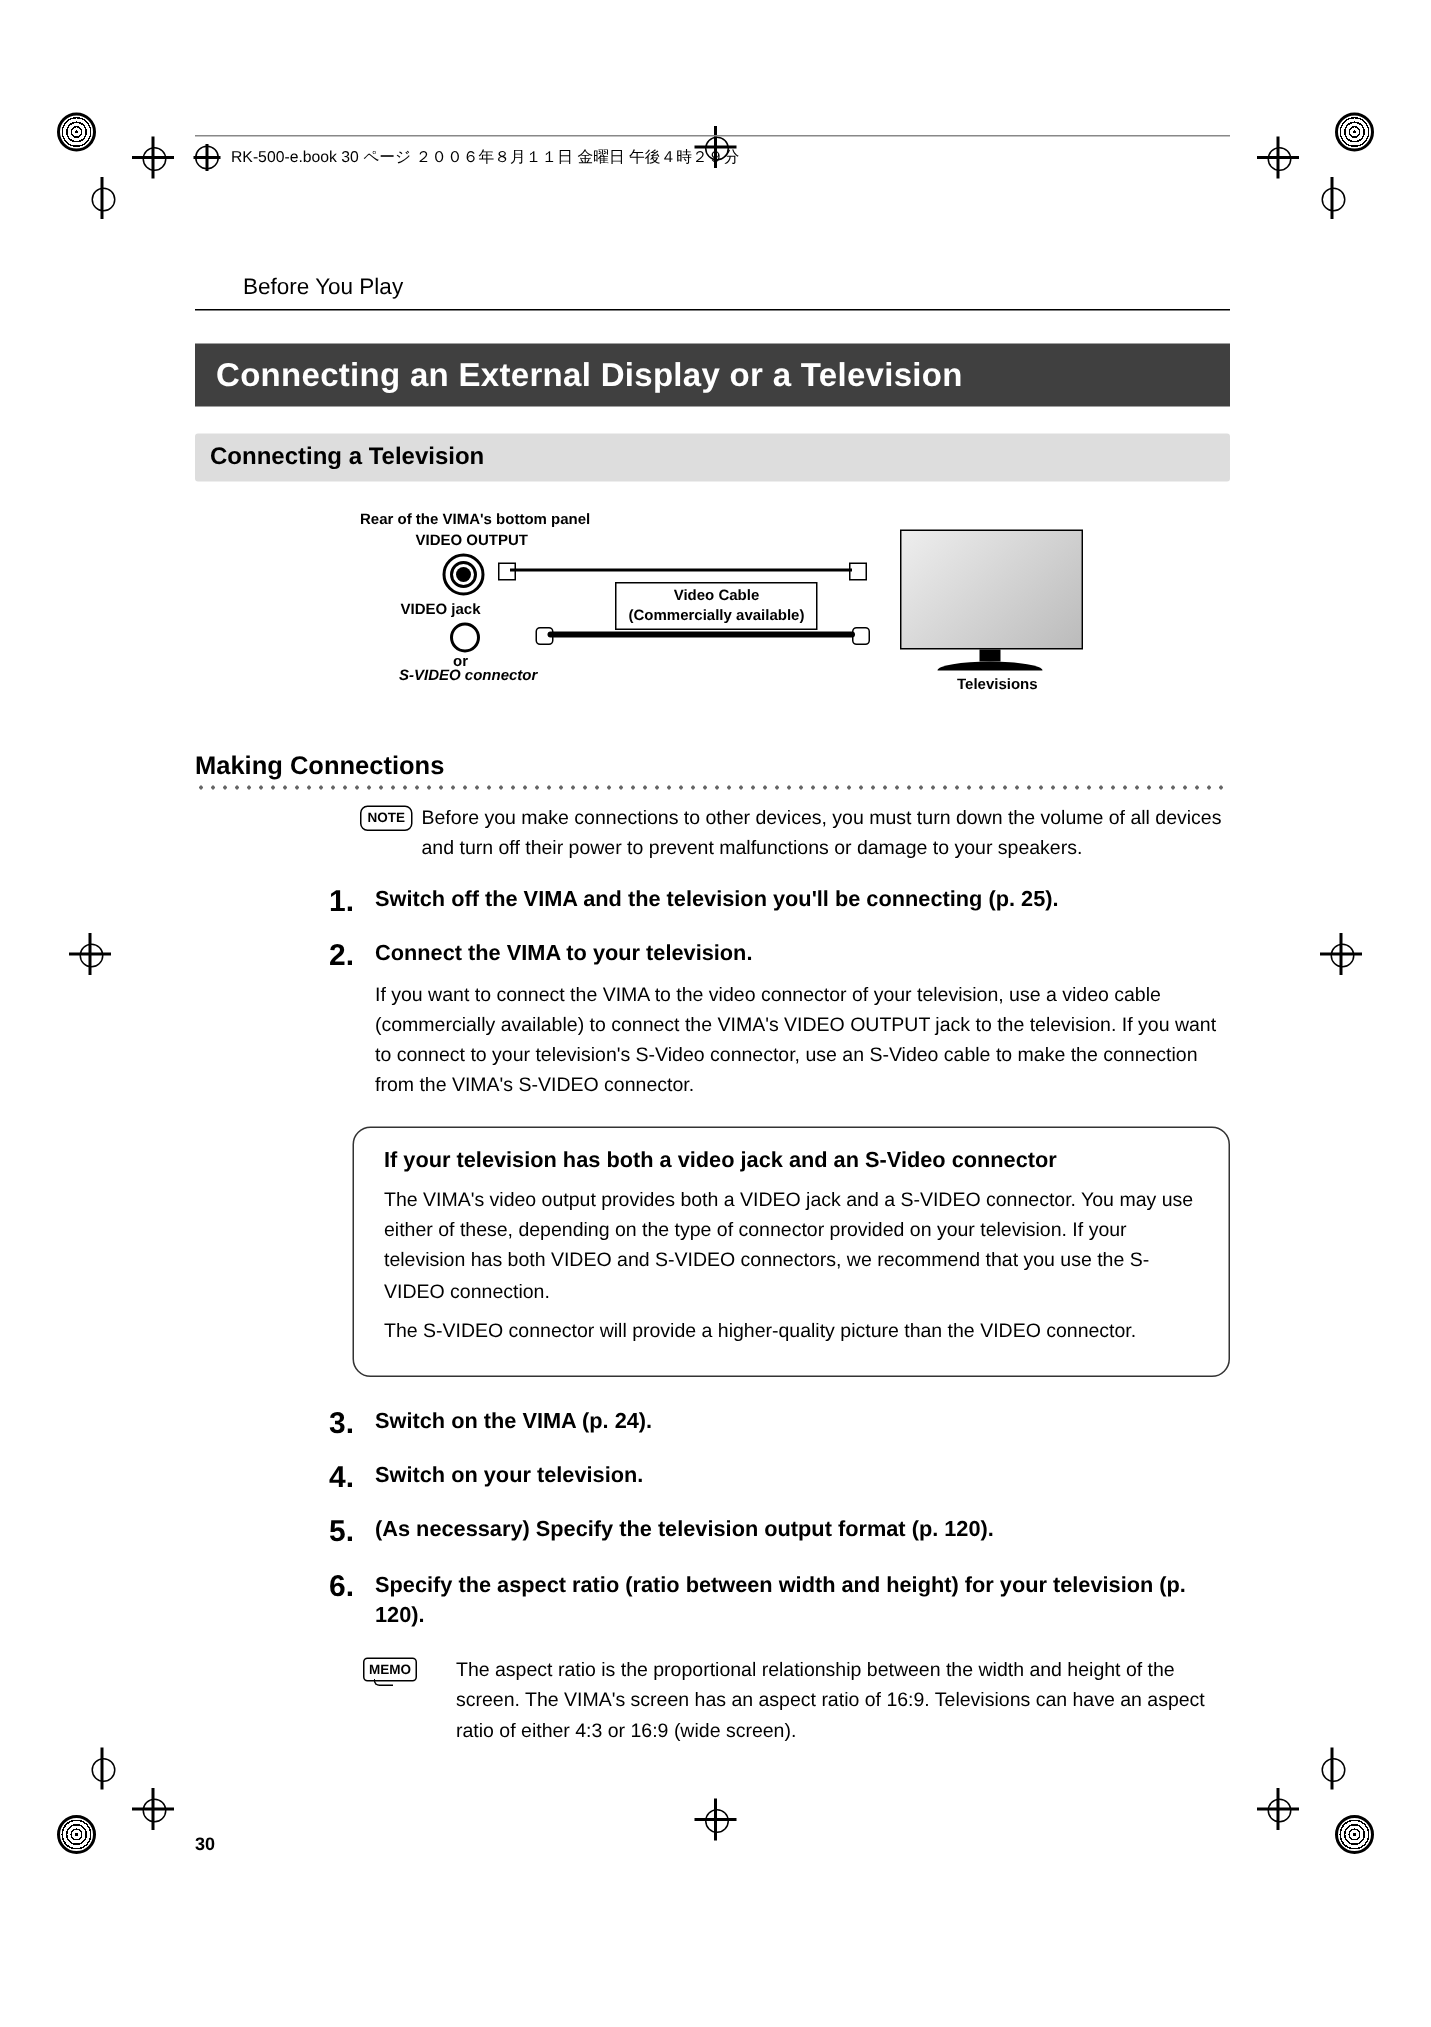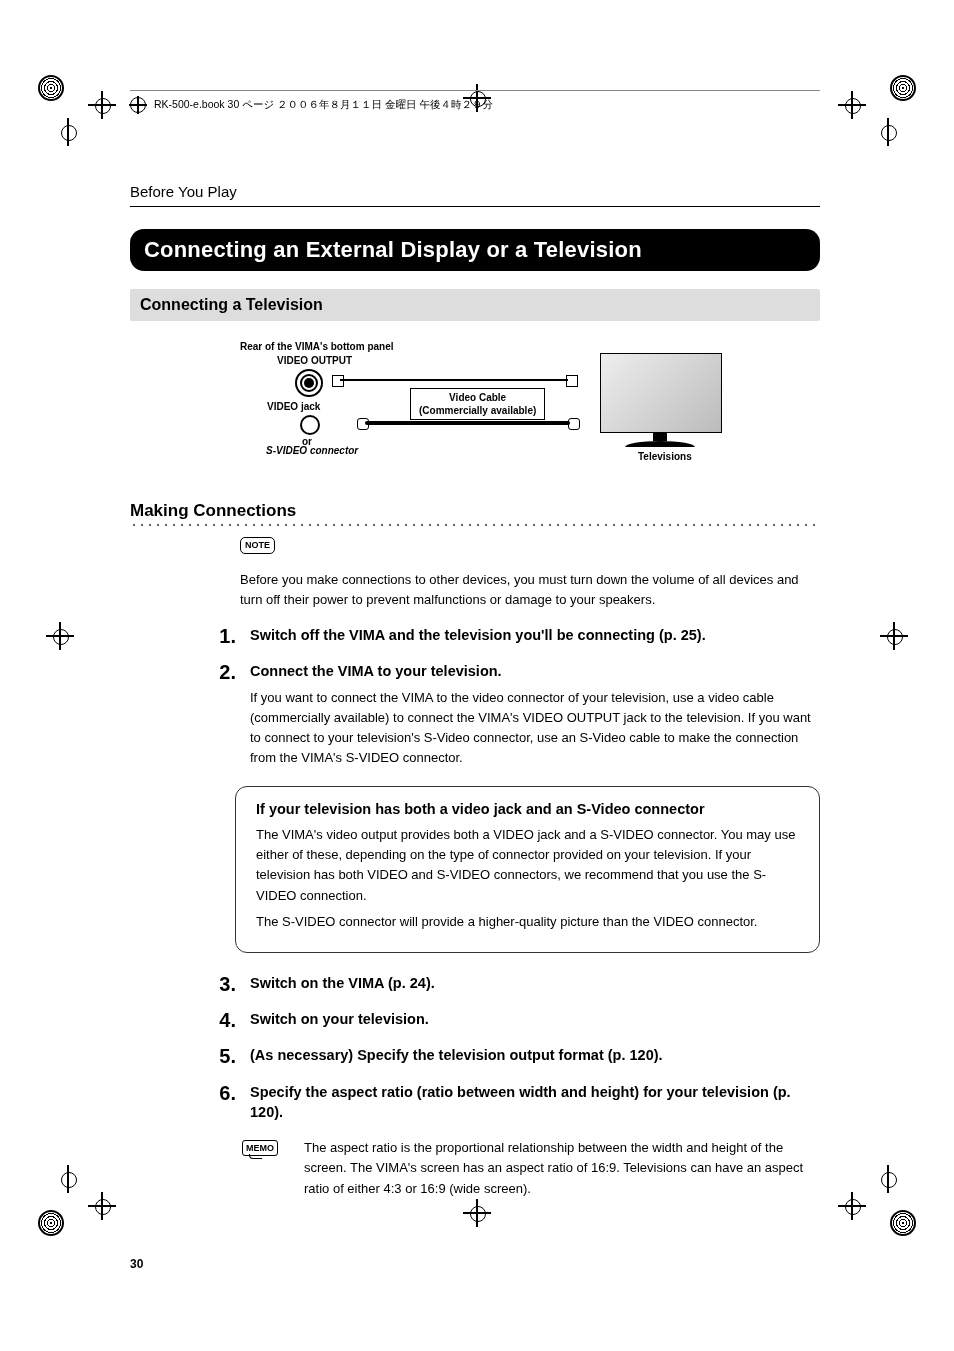--- a/index.html
+++ b/index.html
@@ -84,6 +84,7 @@
   .breadcrumb {
     font-size: 15px;
     margin-bottom: 6px;
+    margin-left: 32px;
   }
   hr.thin { border:none; border-top:1px solid #000; margin:0 0 22px 0; }
 

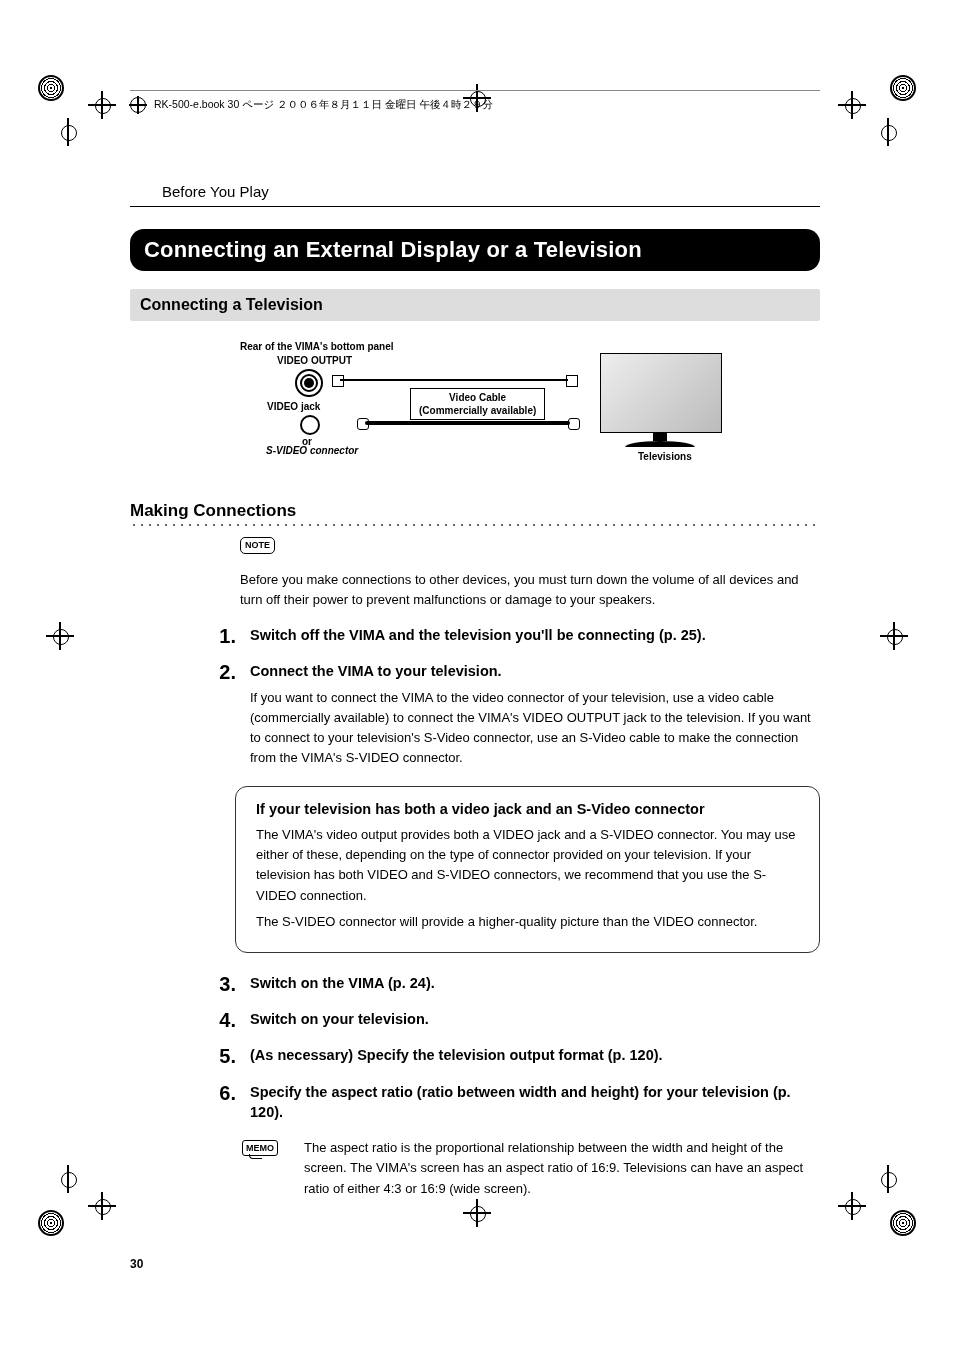--- a/index.html
+++ b/index.html
@@ -89,12 +89,12 @@
   hr.thin { border:none; border-top:1px solid #000; margin:0 0 22px 0; }
 
   .section-bar {
-    background: #000000;
+    background: #404040;
     color: #fff;
     font-size: 22px;
     font-weight: bold;
     padding: 8px 14px;
-    border-radius: 14px;
+    border-radius: 0;
     margin-bottom: 18px;
     letter-spacing: 0.2px;
   }

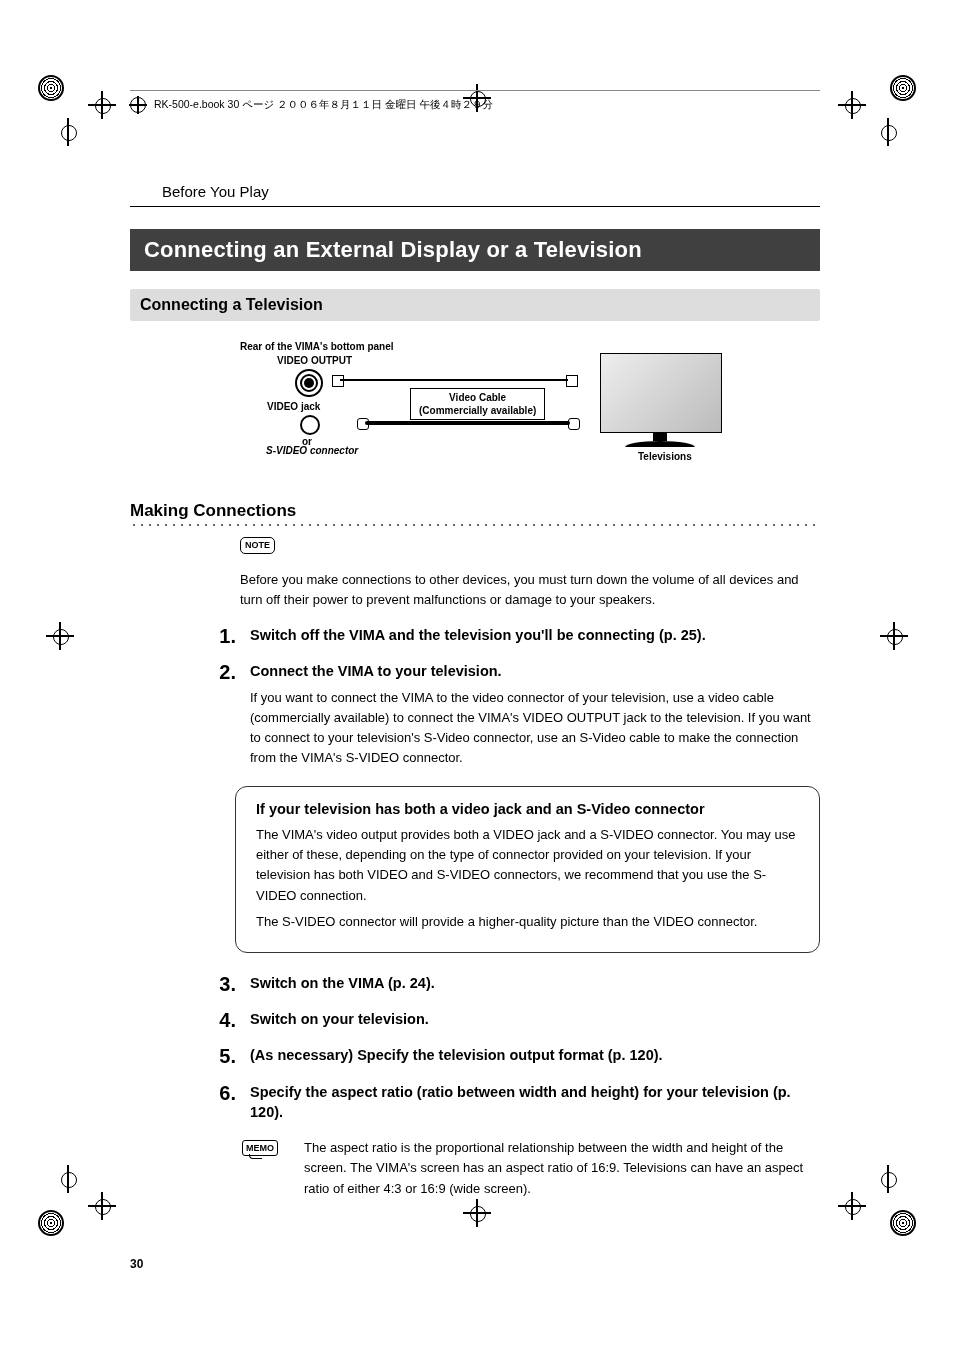--- a/index.html
+++ b/index.html
@@ -139,7 +139,7 @@
   }
   .dotrow { margin:2px 0 8px 0; height:4px; background-image: radial-gradient(circle, #666 1.2px, transparent 1.2px); background-size: 8px 4px; background-repeat: repeat-x;}
 
-  .note-row { display:flex; gap:16px; margin: 2px 0 16px 110px; font-size:13px; line-height:1.5;flex-direction:column;}
+  .note-row { display:flex; gap:6px; margin: 2px 0 16px 110px; font-size:13px; line-height:1.5;}
   .note-badge { border:1.3px solid #000; border-radius:5px; font-size:9px; font-weight:bold; padding:1px 4px; height:13px; align-self:flex-start; margin-top:2px;}
 
   .step { display:flex; gap:14px; margin: 4px 0 10px 78px; }

